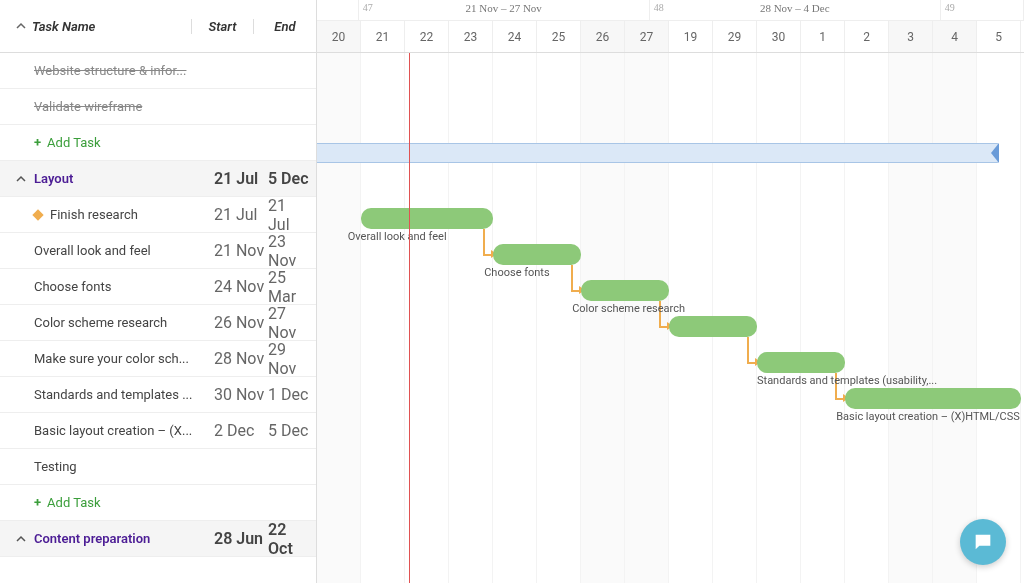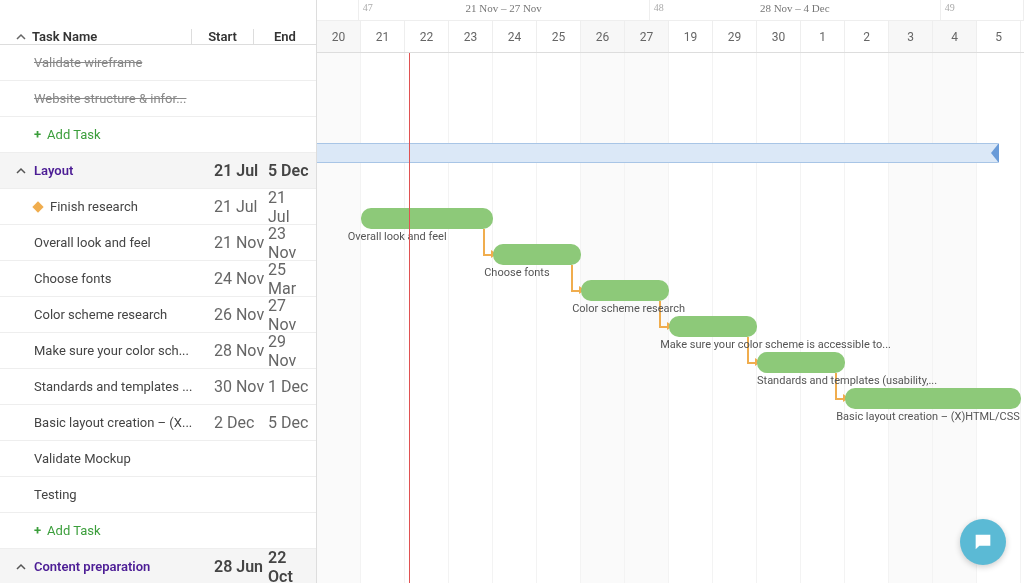--- a/index.html
+++ b/index.html
@@ -25,8 +25,9 @@
   .side-header {
     display: flex;
     border-bottom: 1px solid #ddd;
-    height: 45px;
-    align-items: flex-end;
+    height: 53px;
+    align-items: center;
+    font-style: italic;
   }
   .side-header .col-name {
     flex: 1;

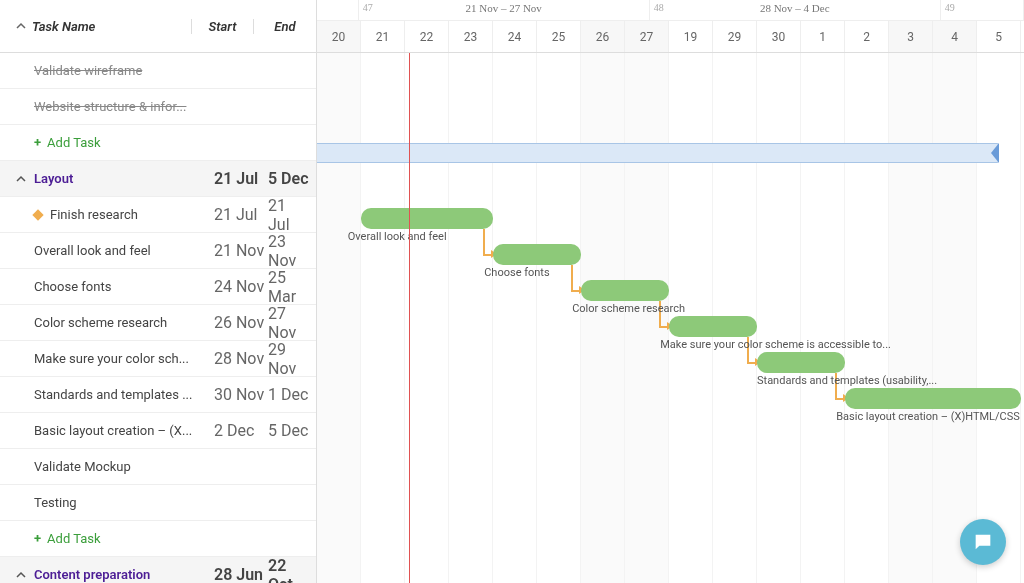--- a/index.html
+++ b/index.html
@@ -239,12 +239,12 @@
     </div>
     <div class="tasklist" id="tasklist">
         <div class="row struck">
+          <div class="c-name">Website structure &amp; infor...</div>
+          <div class="c-start"></div>
+          <div class="c-end"></div>
+        </div>
+        <div class="row struck">
           <div class="c-name">Validate wireframe</div>
-          <div class="c-start"></div>
-          <div class="c-end"></div>
-        </div>
-        <div class="row struck">
-          <div class="c-name">Website structure &amp; infor...</div>
           <div class="c-start"></div>
           <div class="c-end"></div>
         </div>

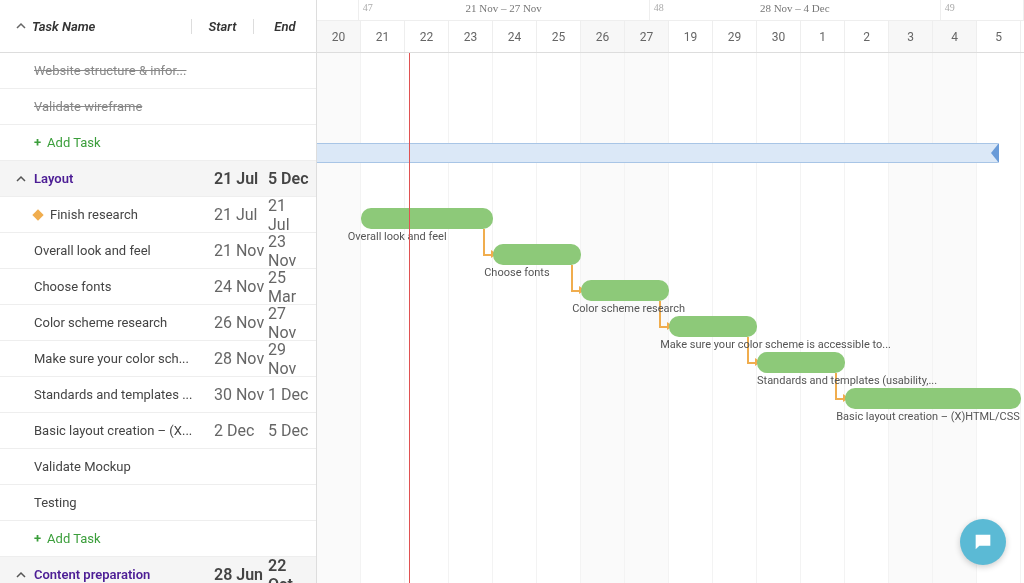--- a/index.html
+++ b/index.html
@@ -399,7 +399,6 @@
         <div class="dep" style="left: 254px; top: 237px; height: 0px; width: 10px;"></div>
         <div class="dep-arrow" style="left: 262px; top: 233px;"></div>
         <div class="taskbar" style="top: 263px; left: 352px; width: 88px;"></div>
-        <div class="taskbar-label" style="top: 285px; left: 343.2px;">Make sure your color scheme is accessible to...</div>
         <div class="dep" style="left: 342px; top: 248px; width: 0px; height: 25px;"></div>
         <div class="dep" style="left: 342px; top: 273px; height: 0px; width: 10px;"></div>
         <div class="dep-arrow" style="left: 350px; top: 269px;"></div>

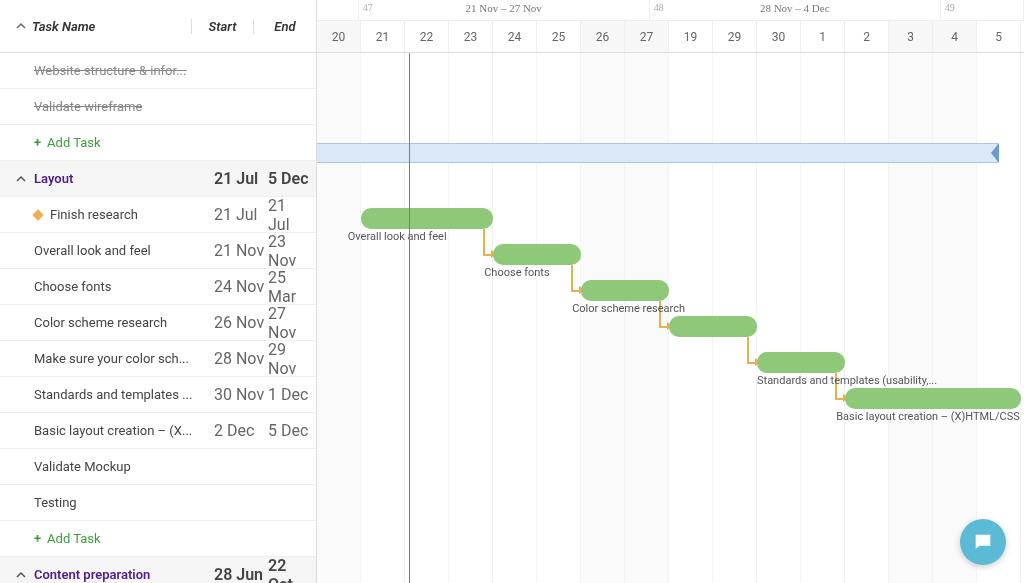--- a/index.html
+++ b/index.html
@@ -299,11 +299,6 @@
           <div class="c-name">Basic layout creation – (X...</div>
           <div class="c-start">2 Dec</div>
           <div class="c-end">5 Dec</div>
-        </div>
-        <div class="row">
-          <div class="c-name">Validate Mockup</div>
-          <div class="c-start"></div>
-          <div class="c-end"></div>
         </div>
         <div class="row">
           <div class="c-name">Testing</div>

